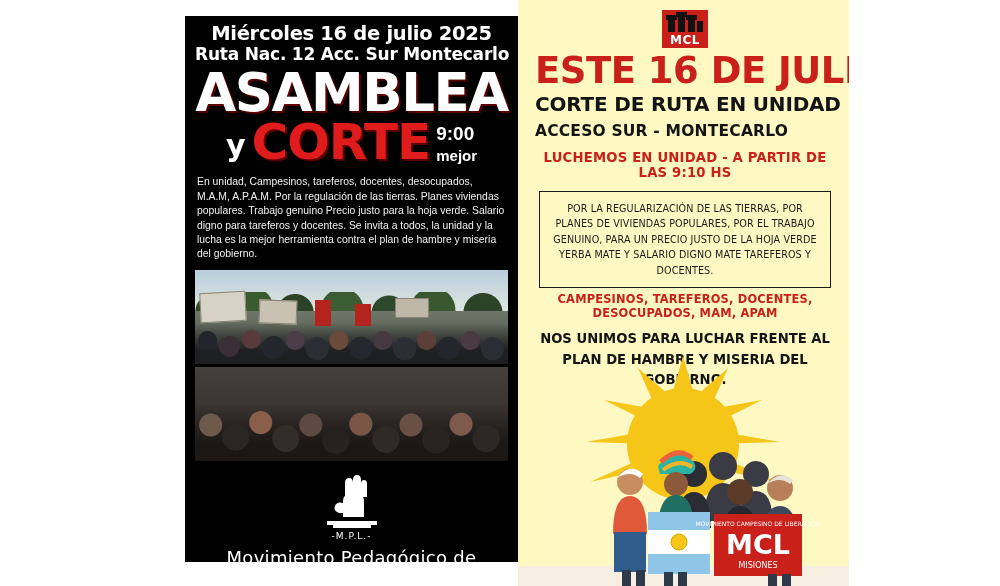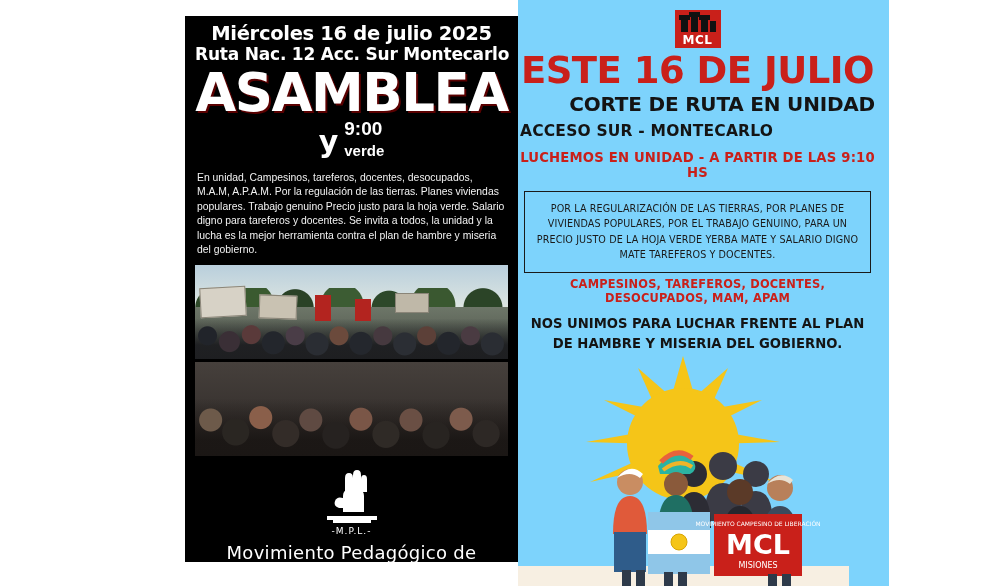--- a/index.html
+++ b/index.html
@@ -206,11 +206,11 @@
   .poster-right {
     position: absolute;
     left: 518px; top: 0;
-    width: 371px; height: 586px;
-    background: #7dd3fc;
+    width: 331px; height: 586px;
+    background: #fef9c3;
     color: #1a1a1a;
     overflow: hidden;
-    padding: 8px 14px 0 2px;
+    padding: 8px 14px 0 17px;
   }
   .pr-top {
     display: flex;

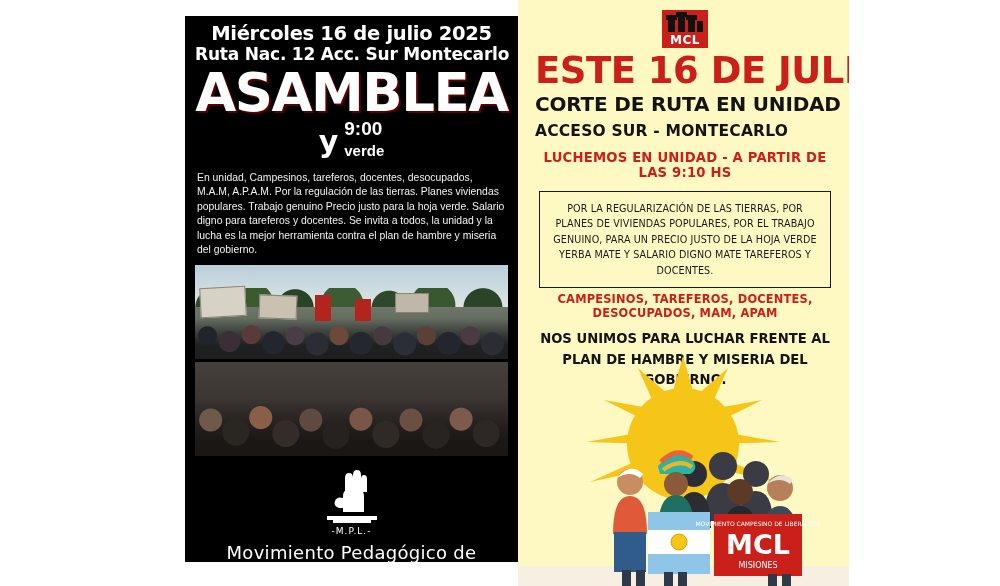--- a/index.html
+++ b/index.html
@@ -336,6 +336,7 @@
 
     <div class="pl-corte-row">
       <span class="pl-y">y</span>
+      <span class="pl-corte">CORTE</span>
       <span class="pl-hora">
         <span>9:00</span>
         <span class="small">verde</span>

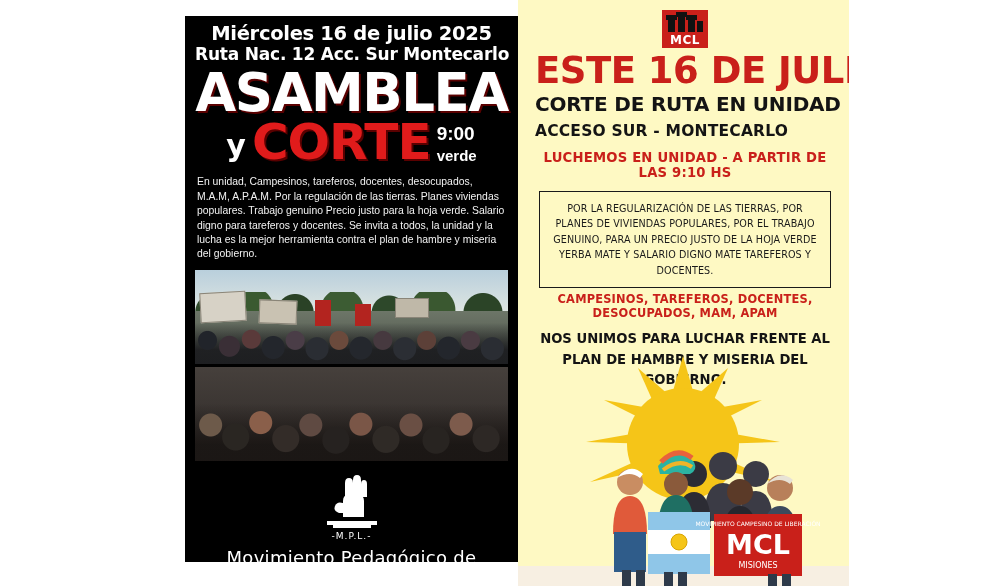--- a/index.html
+++ b/index.html
@@ -339,7 +339,7 @@
       <span class="pl-corte">CORTE</span>
       <span class="pl-hora">
         <span>9:00</span>
-        <span class="small">verde</span>
+        <span class="small">mejor</span>
       </span>
     </div>
 

